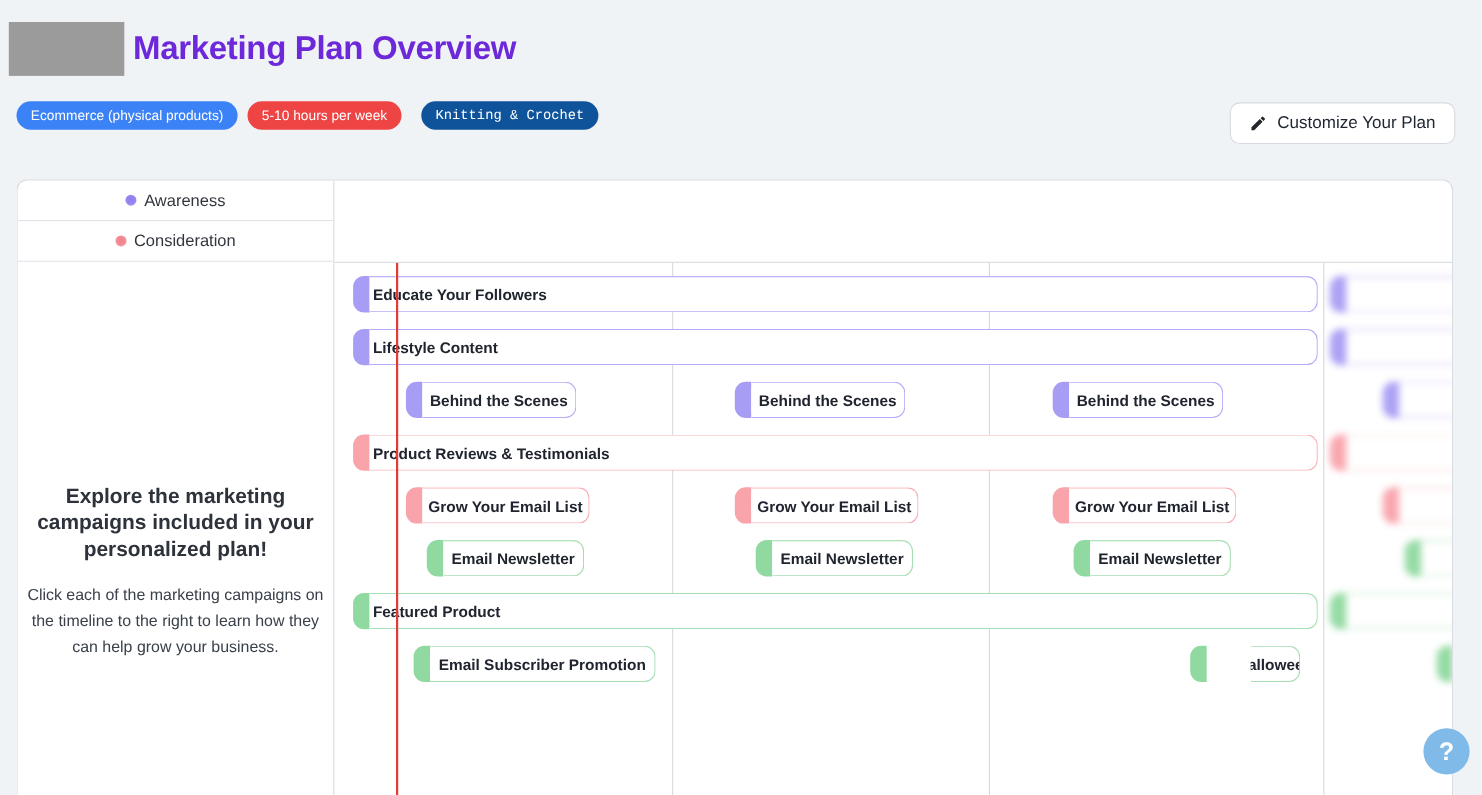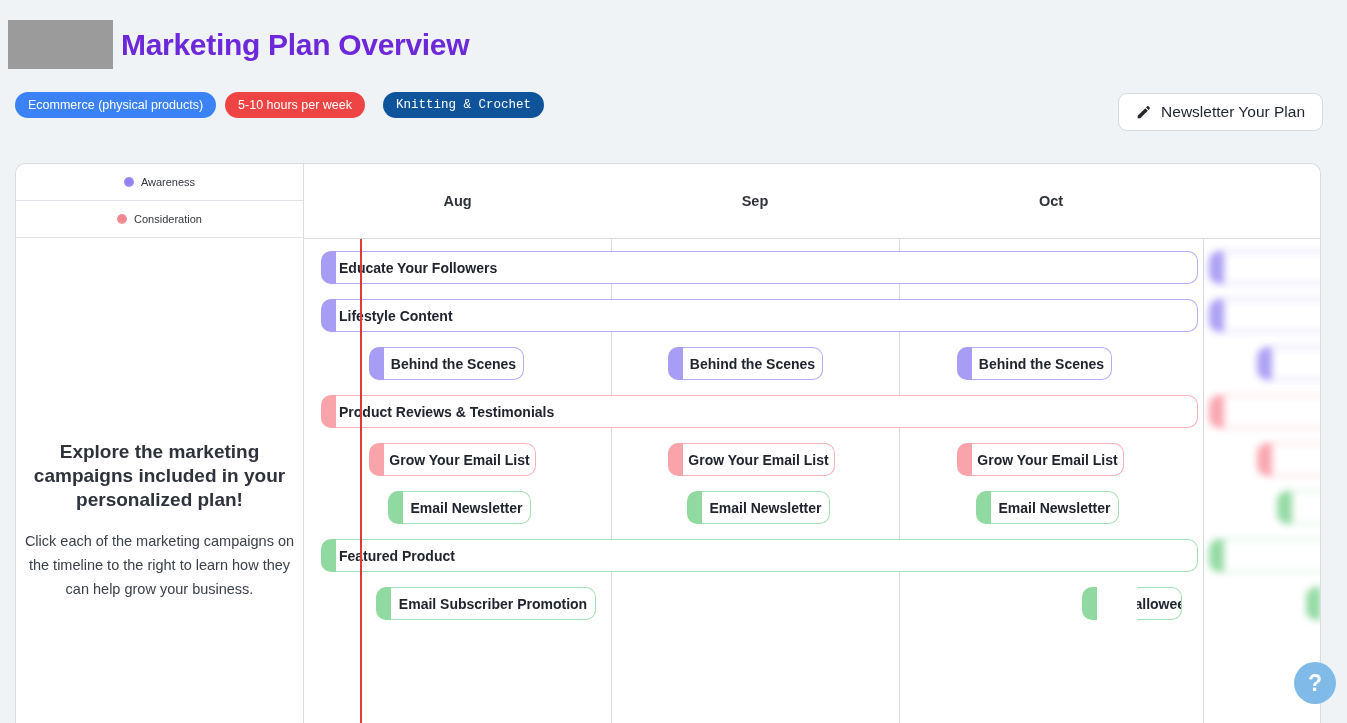--- a/index.html
+++ b/index.html
@@ -83,7 +83,7 @@
   <svg width="15" height="15" viewBox="0 0 16 16">
     <path fill="#23272e" d="M1.8 11.5 L1.8 14.2 L4.5 14.2 L12.6 6.1 L9.9 3.4 Z M14.6 4.1 a0.95 0.95 0 0 0 0 -1.35 L13.25 1.4 a0.95 0.95 0 0 0 -1.35 0 L10.7 2.6 L13.4 5.3 Z"></path>
   </svg>
-  <span>Newsletter Your Plan</span>
+  <span>Customize Your Plan</span>
 </button>
 
 <div class="card">

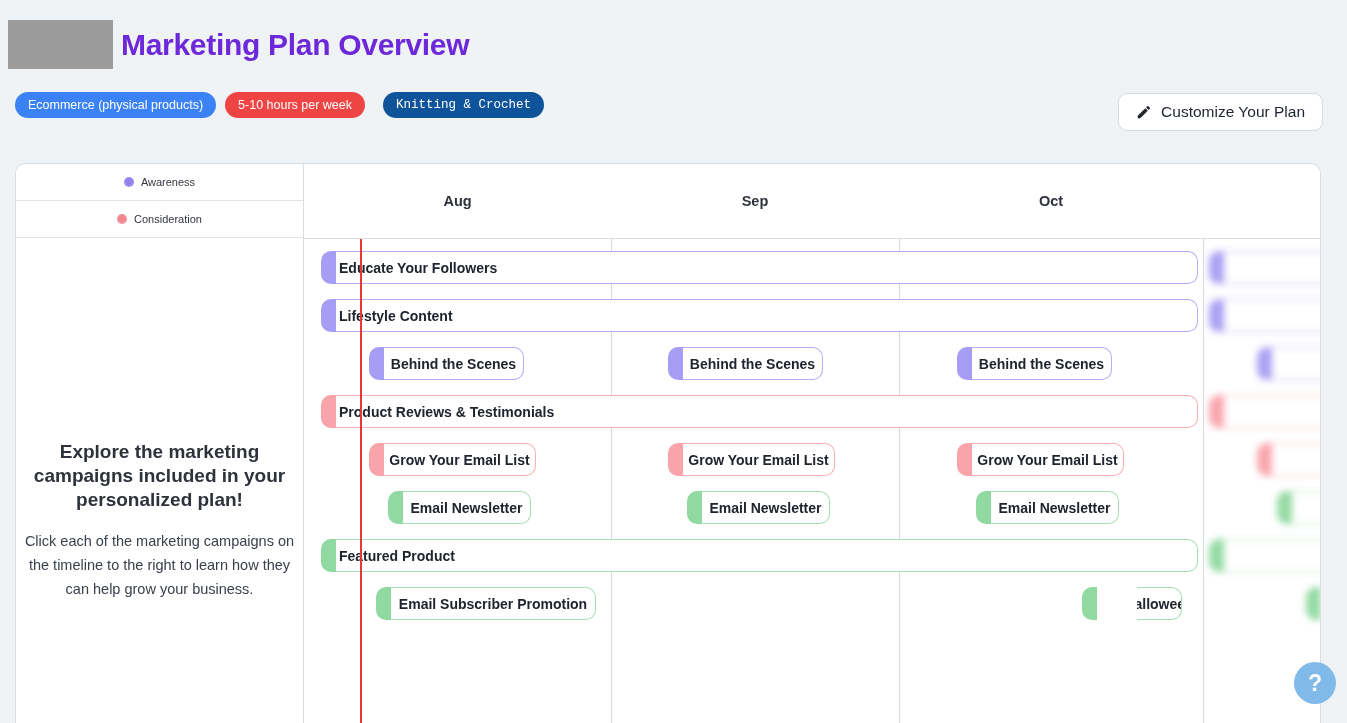--- a/index.html
+++ b/index.html
@@ -38,7 +38,7 @@
   .legend { height:74px; display:flex; flex-direction:column; }
   .legend-row {
     flex:1; display:flex; align-items:center; justify-content:center; gap:7px;
-    border-bottom:1px solid #e0e3e7; font-size:11px; color:#32363d;
+    border-bottom:1px solid #e0e3e7; font-size:15px; color:#32363d;
   }
   .legend-dot { width:10px; height:10px; border-radius:50%; }
   .intro { margin-top:202px; text-align:center; }

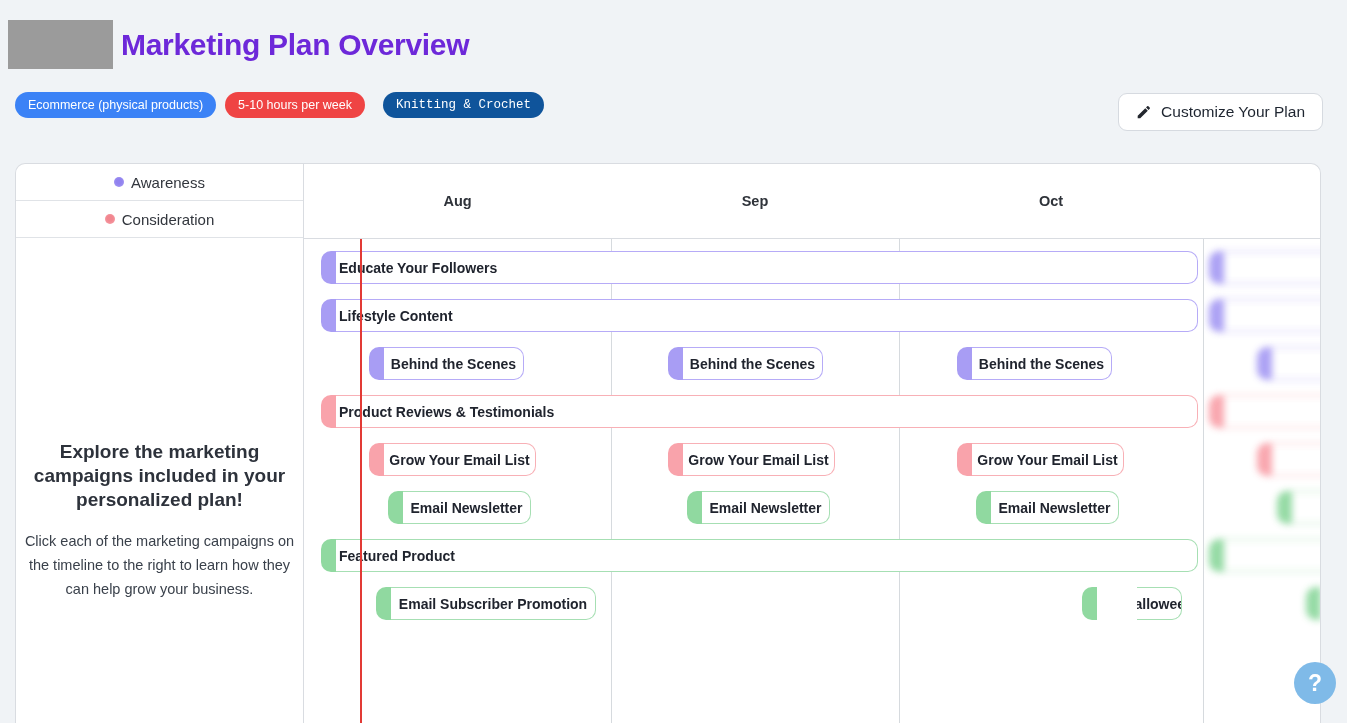--- a/index.html
+++ b/index.html
@@ -105,11 +105,6 @@
     </div>
   </div>
 
-  <div class="tl-header">
-      <div class="month" style="left: 0px; width: 307px;">Aug</div>
-      <div class="month" style="left: 307px; width: 288px;">Sep</div>
-      <div class="month" style="left: 595px; width: 304px;">Oct</div>
-    </div>
 
   <div class="tl-body">
     <div id="grid-lines">

